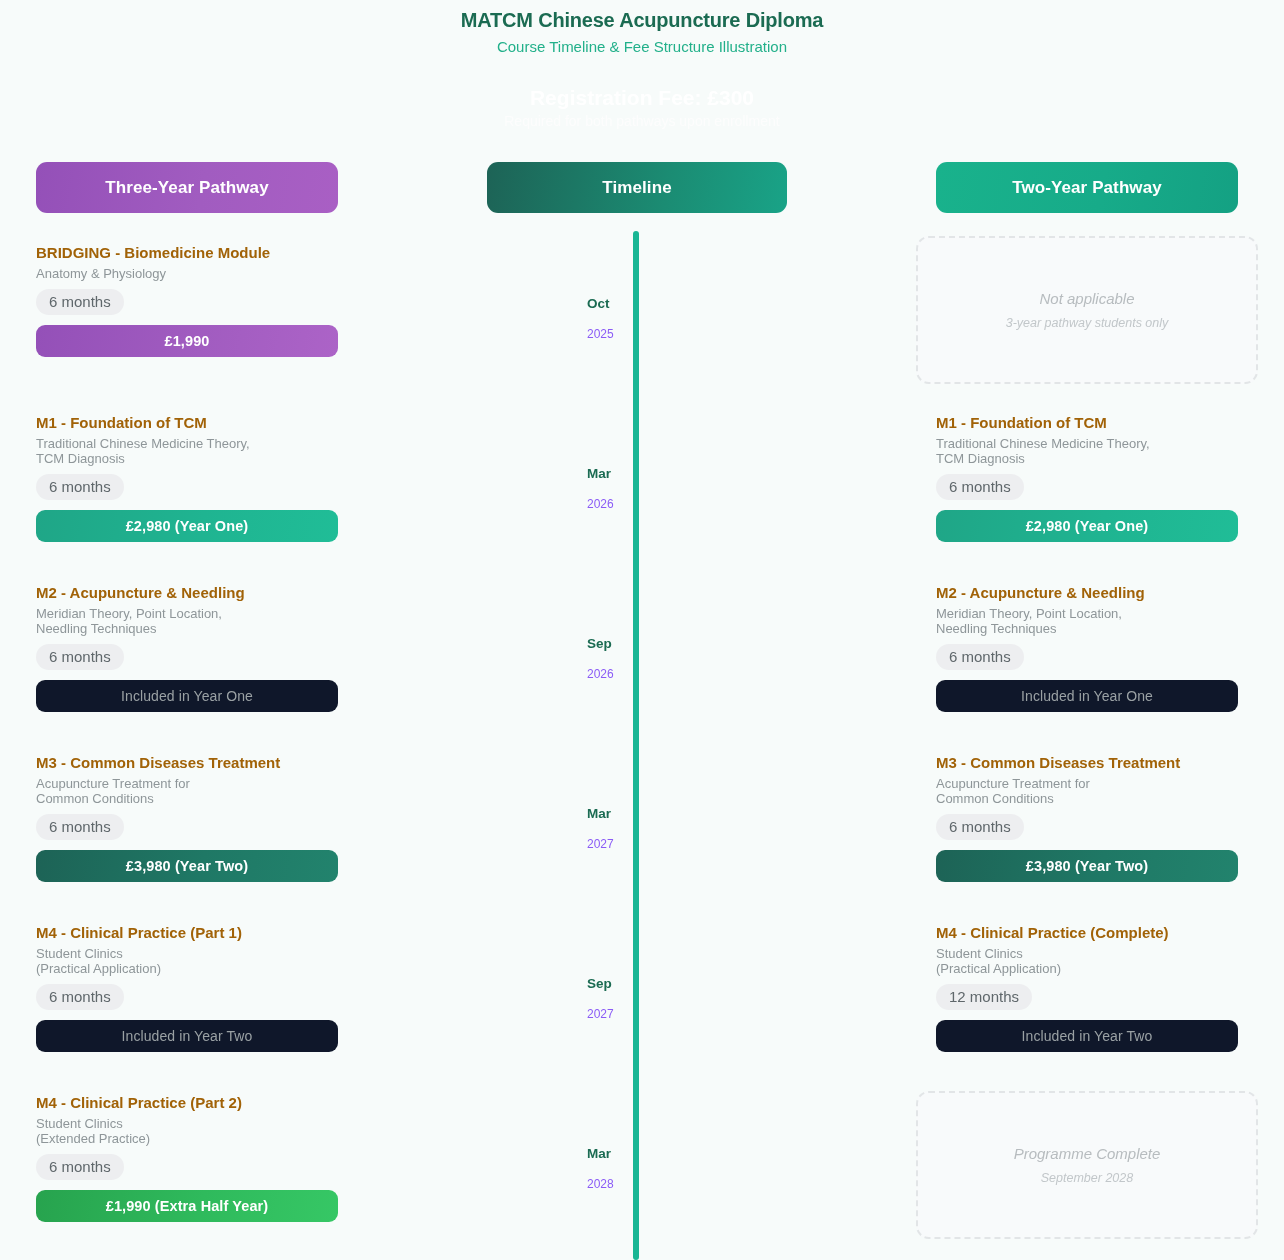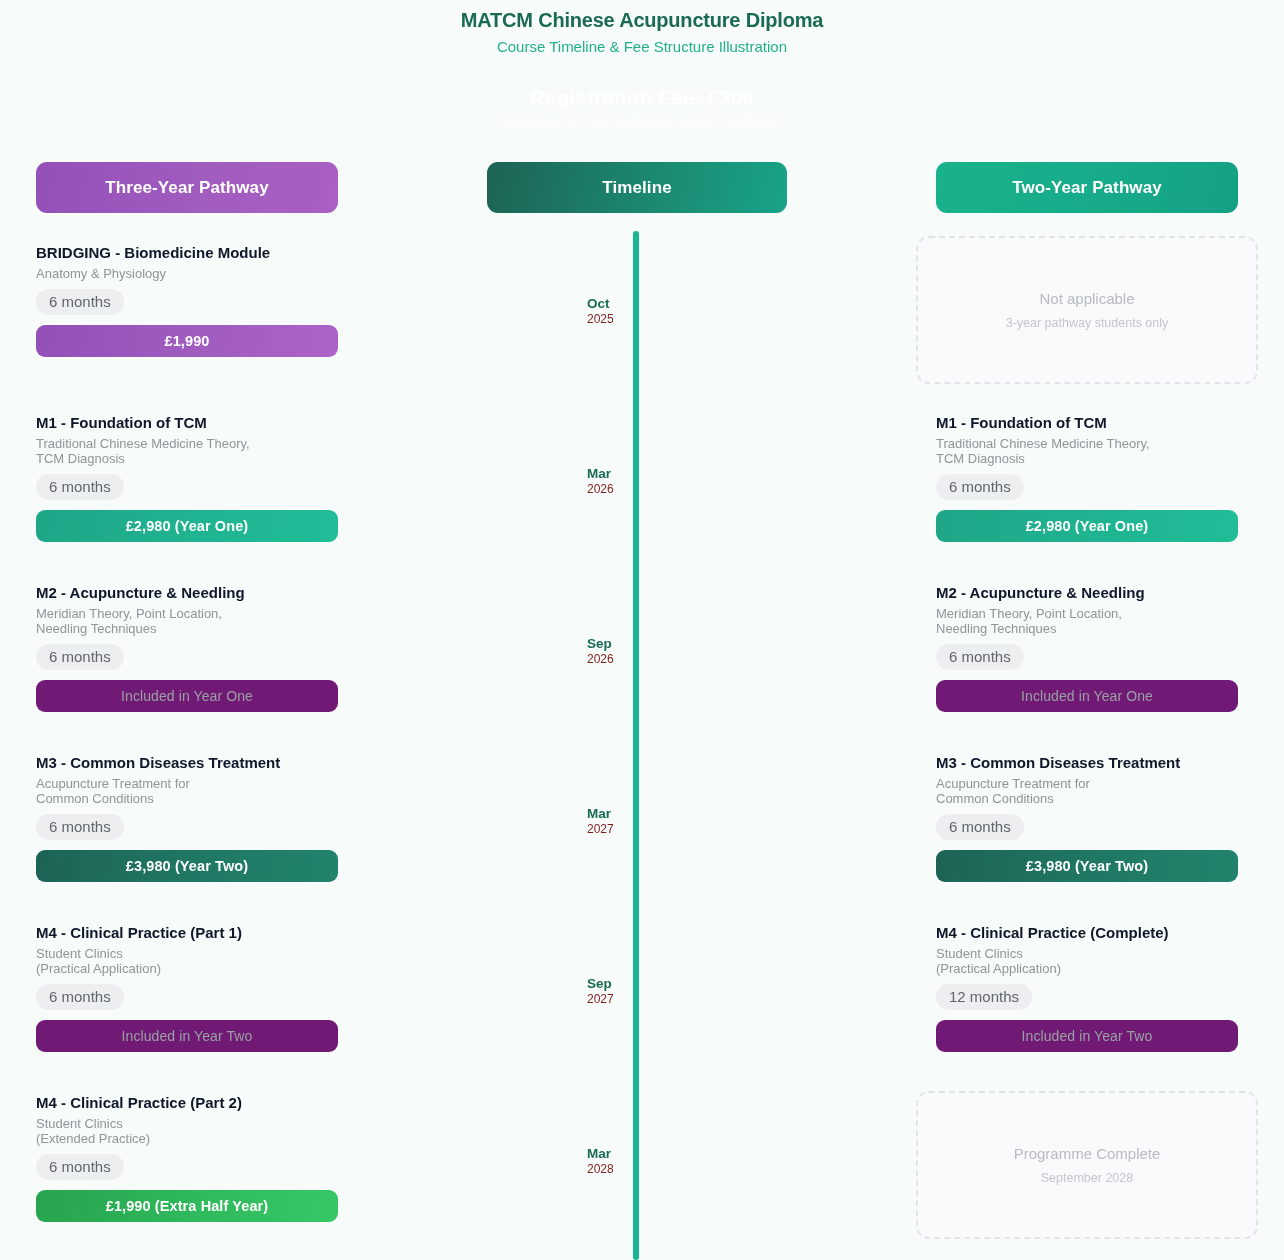--- a/index.html
+++ b/index.html
@@ -118,7 +118,7 @@
   .mod-title {
     font-size: 15px;
     font-weight: bold;
-    color: #0f172a;
+    color: #a16207;
     line-height: 1.3;
     margin-bottom: 3px;
   }

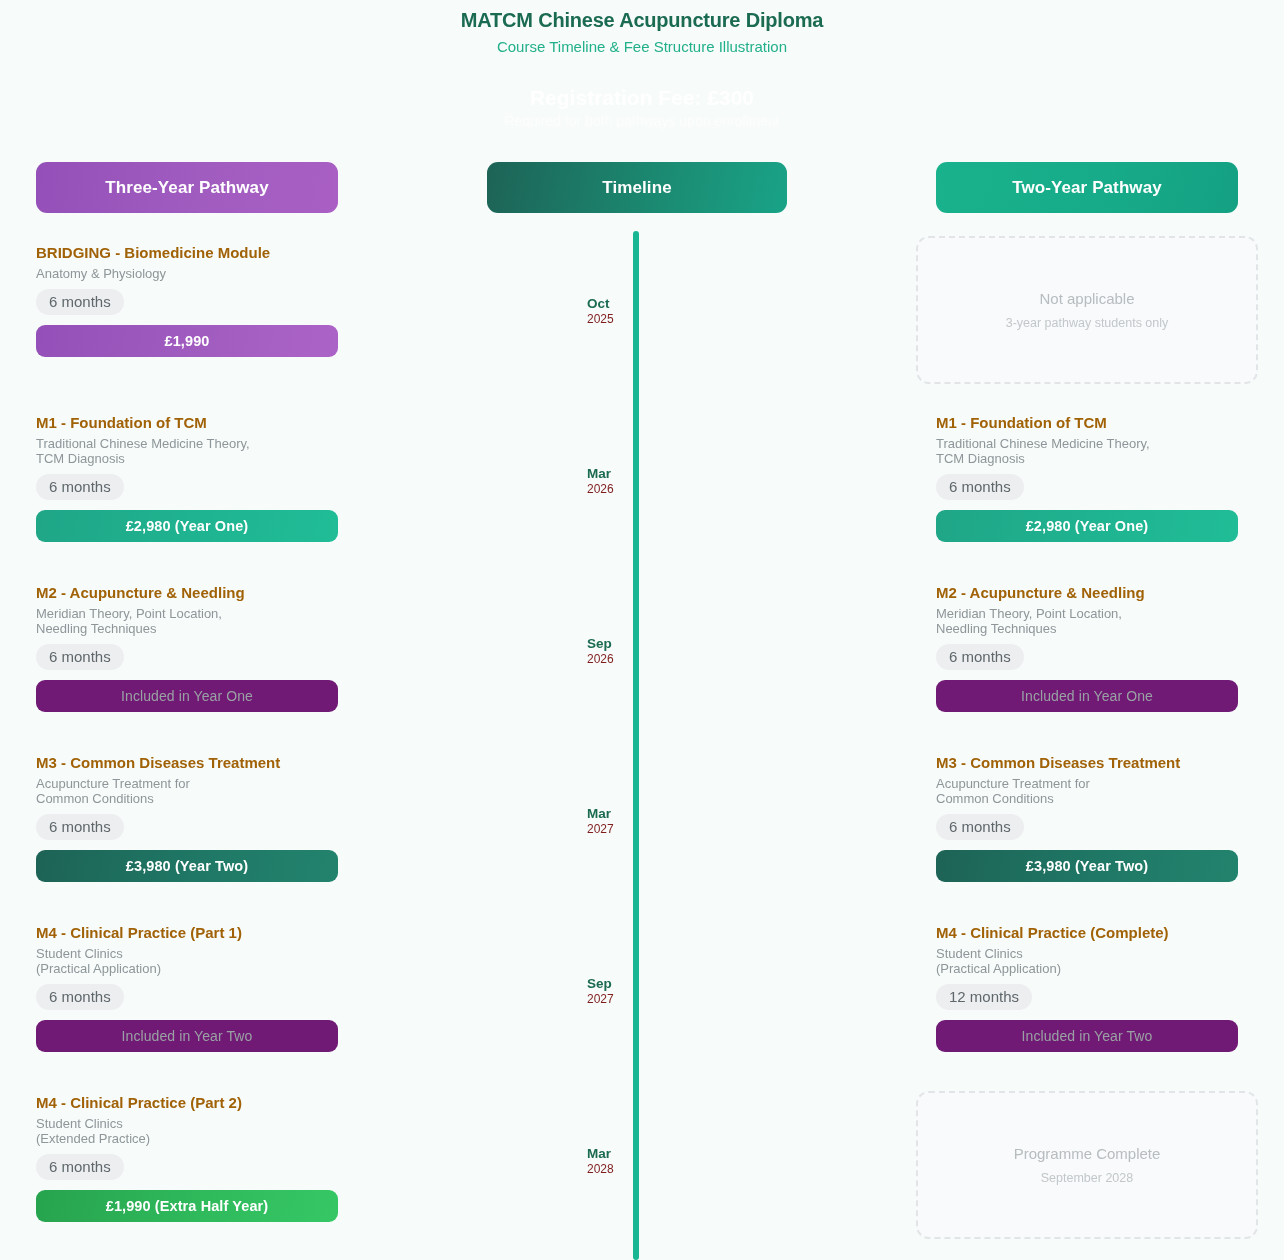--- a/index.html
+++ b/index.html
@@ -170,6 +170,7 @@
     align-items: center;
     justify-content: center;
     text-align: center;
+    font-style: italic;
   }
   .ph-na   { left: 916px; top: 236px;  height: 148px; }
   .ph-done { left: 916px; top: 1091px; height: 148px; }

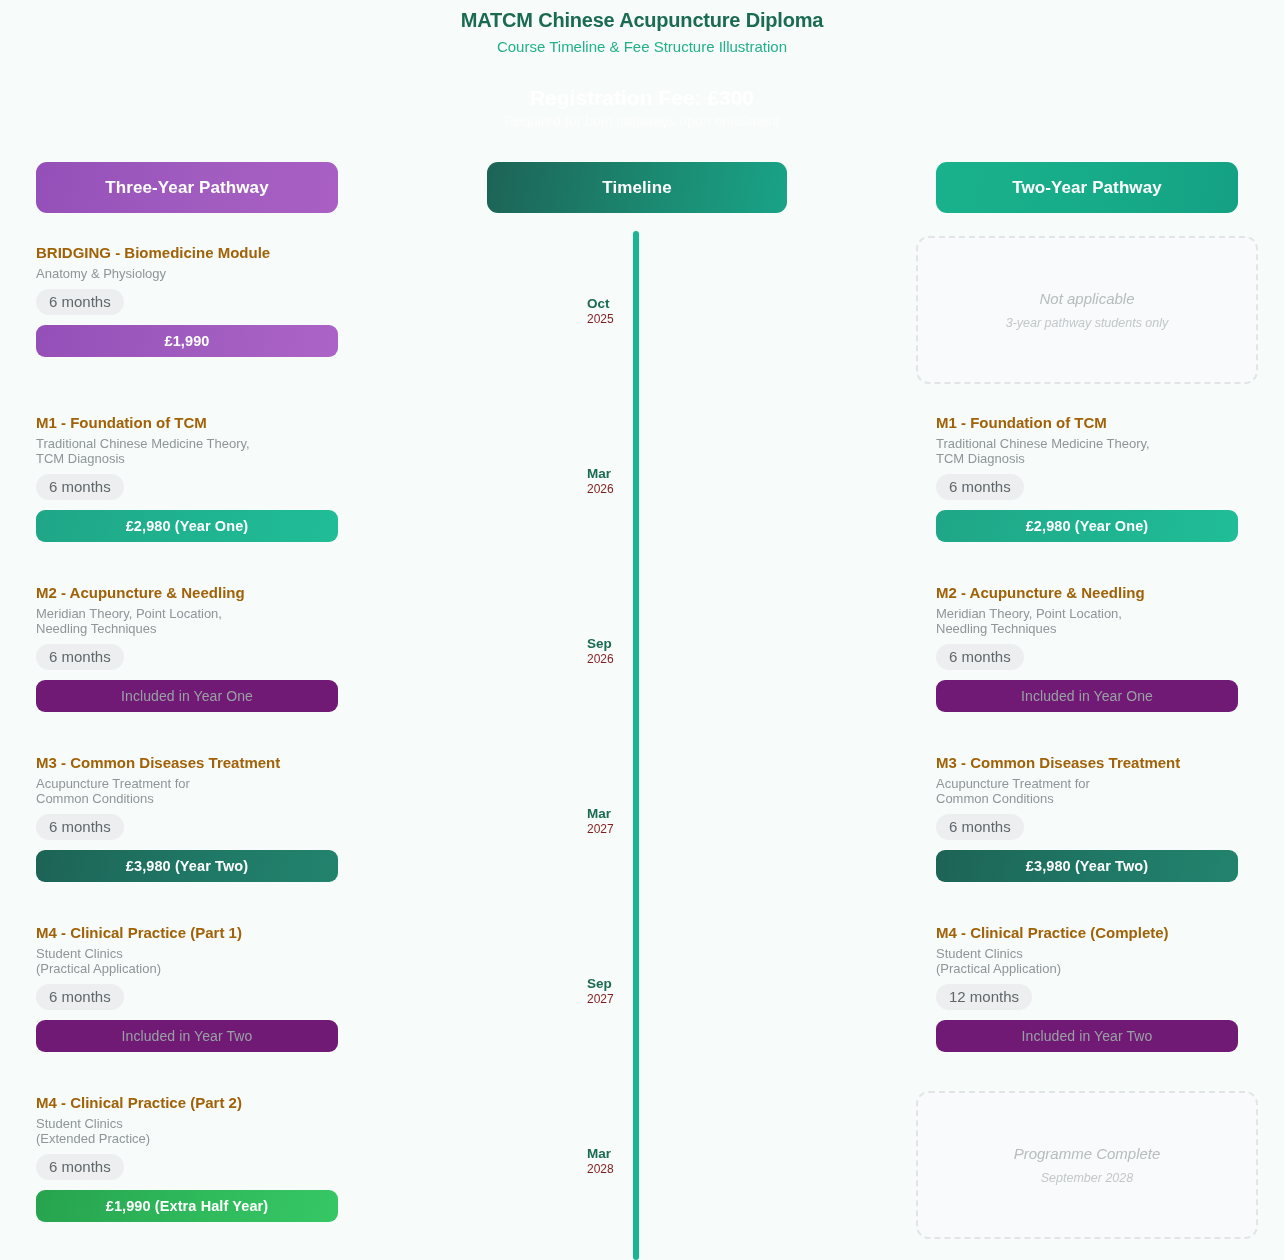--- a/index.html
+++ b/index.html
@@ -192,8 +192,9 @@
   }
   .tl-y {
     font-size: 12px;
-    color: #7f1d1d;
+    color: #8b5cf6;
     line-height: 1.2;
+    margin-top: 15px;
   }
 </style>
 </head>

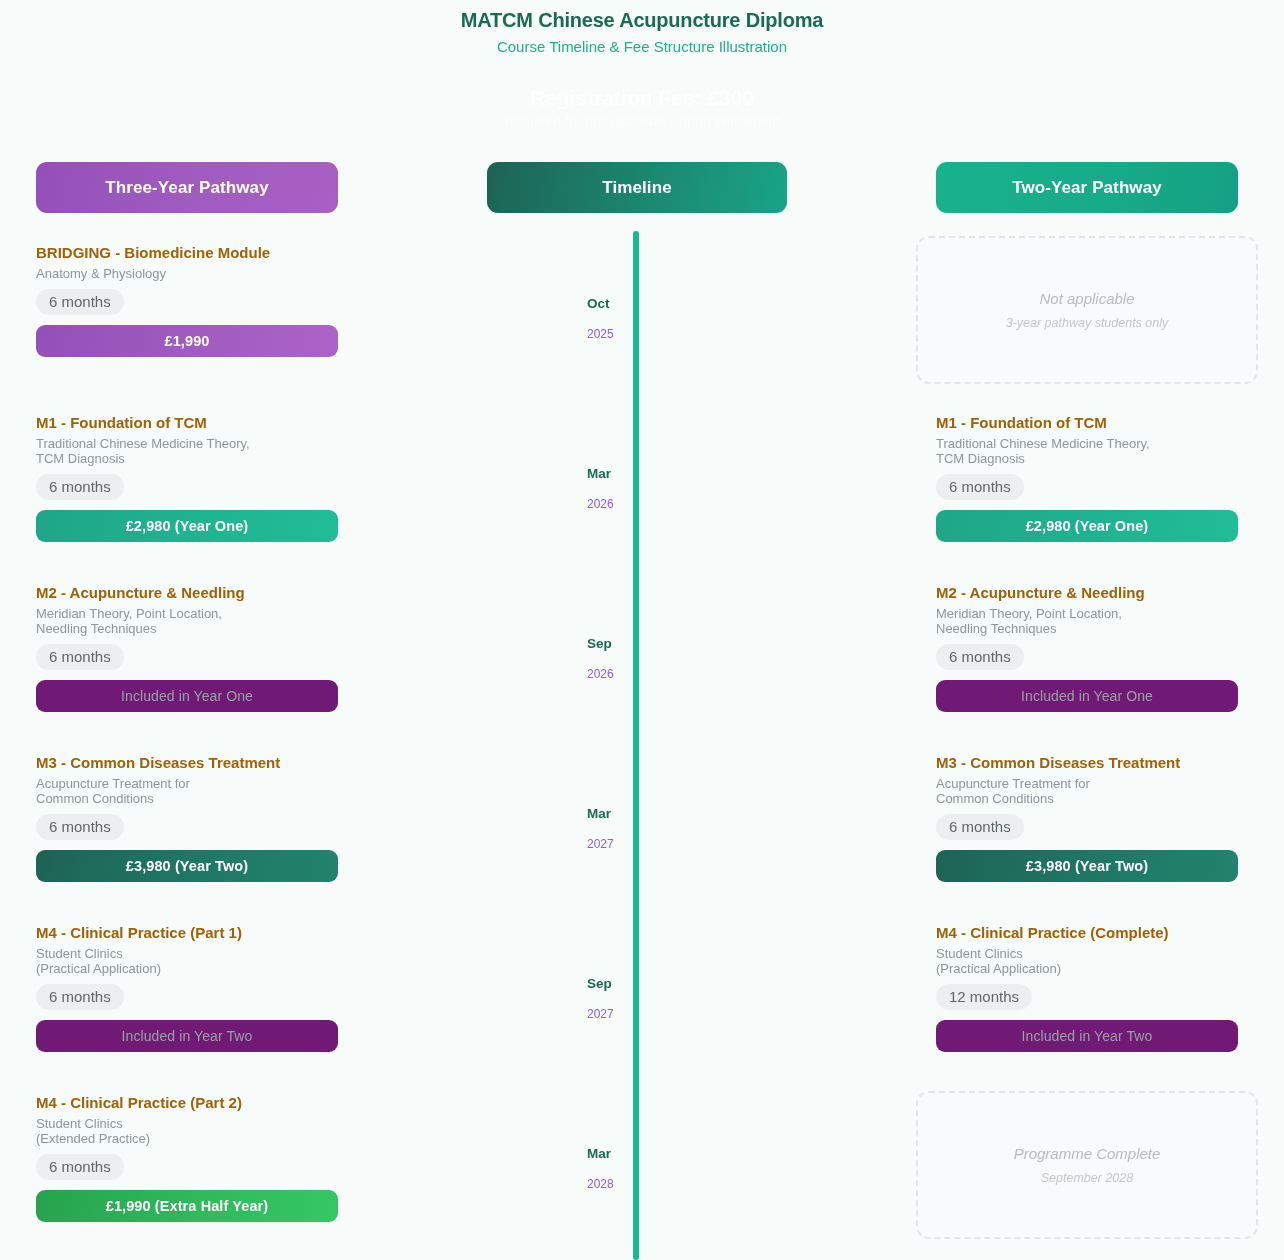--- a/index.html
+++ b/index.html
@@ -156,7 +156,7 @@
   .fee.teal    { background: linear-gradient(100deg, #1fa687 0%, #1fb491 55%, #20bd97 100%); }
   .fee.dkteal  { background: linear-gradient(100deg, #1d6356 0%, #1f7865 55%, #22836d 100%); }
   .fee.green   { background: linear-gradient(100deg, #27a34e 0%, #2fba5c 55%, #36c765 100%); }
-  .fee.muted   { background: #701a75; color: #9aa1a4; font-weight: normal; font-size: 14px; }
+  .fee.muted   { background: #0f172a; color: #9aa1a4; font-weight: normal; font-size: 14px; }
 
   
   .ph-box {

